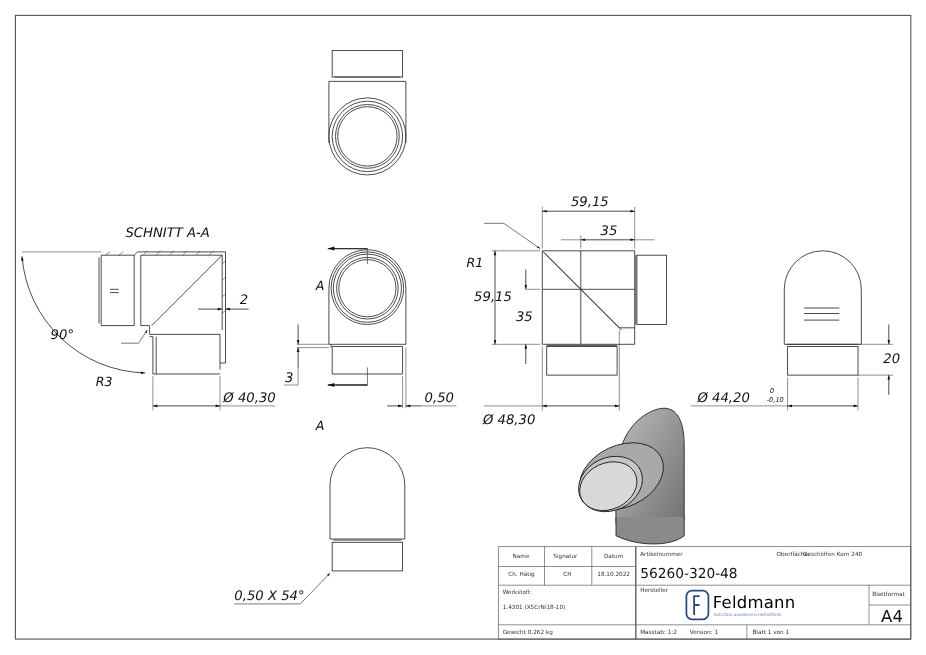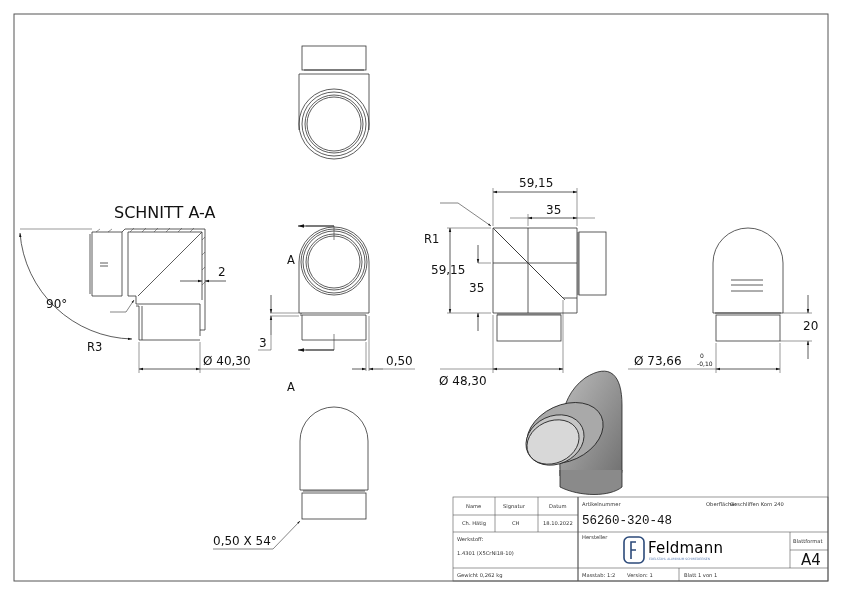--- a/index.html
+++ b/index.html
@@ -5,7 +5,7 @@
   html,body{margin:0;padding:0;background:#fff;}
   body{width:842px;height:595px;position:relative;overflow:hidden;font-family:"DejaVu Sans","Liberation Sans",sans-serif;color:#222;}
   #drawing{position:absolute;left:0;top:0;width:842px;height:595px;}
-  .lbl{position:absolute;font-size:12px;color:#111;white-space:nowrap;line-height:1;}
+  .lbl{position:absolute;font-size:12px;color:#111;white-space:nowrap;line-height:1;font-style:italic;}
   .lbl.sm{font-size:11.5px;margin-top:36px;}
   .tb{position:absolute;font-size:5.2px;color:#333;white-space:nowrap;line-height:1;}
   .tb.big{font-size:12.5px;color:#111;}

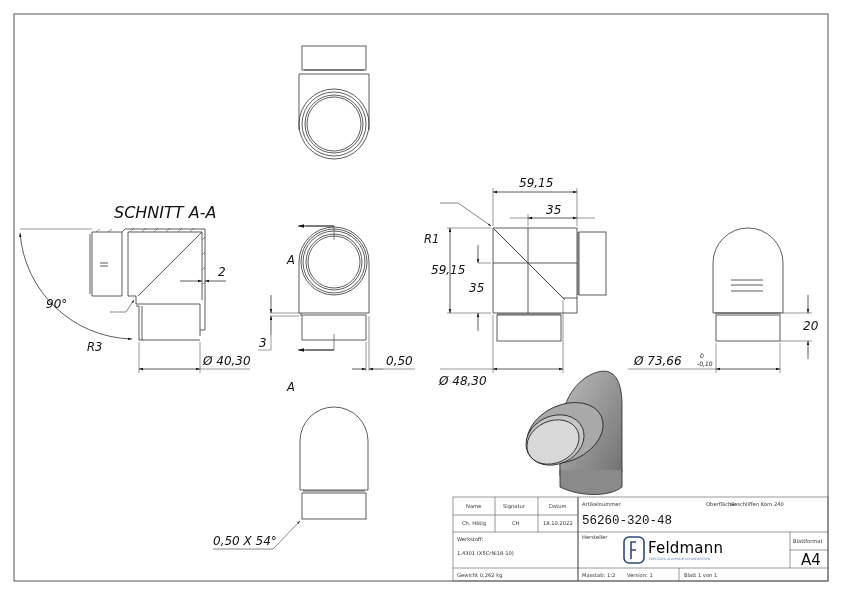--- a/index.html
+++ b/index.html
@@ -200,7 +200,7 @@
   </g>
 </svg>
 
-<div class="lbl" style="left:114px;top:205px;font-size:16px;">SCHNITT A-A</div>
+<div class="lbl" style="left:114px;top:205px;font-size:12px;">SCHNITT A-A</div>
 <div class="lbl" style="left:46px;top:298px;text-align:right;">90°</div>
 <div class="lbl sm" style="left:87px;top:306px;">R3</div>
 <div class="lbl" style="left:218px;top:266px;">2</div>

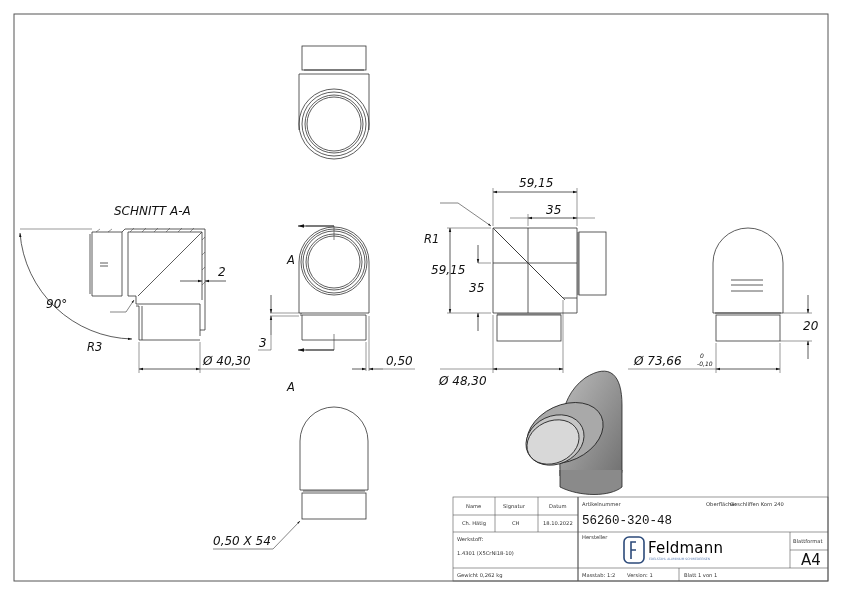--- a/index.html
+++ b/index.html
@@ -218,7 +218,7 @@
 <div class="lbl" style="left:469px;top:282px;">35</div>
 <div class="lbl" style="left:439px;top:355px;margin-top:20px;">Ø 48,30</div>
 
-<div class="lbl" style="left:634px;top:355px;">Ø 73,66</div>
+<div class="lbl" style="left:634px;top:355px;">Ø 44,20</div>
 <div class="lbl" style="left:700px;top:353px;font-size:6px;">0</div>
 <div class="lbl" style="left:697px;top:361px;font-size:6px;">-0,10</div>
 <div class="lbl" style="left:803px;top:320px;">20</div>

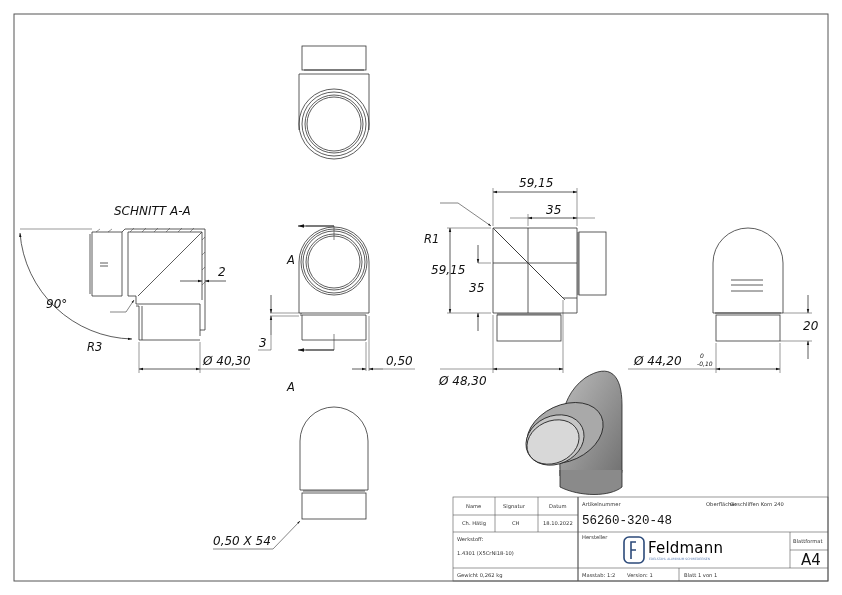--- a/index.html
+++ b/index.html
@@ -232,7 +232,7 @@
 <div class="tb" style="left:512px;top:521px;">CH</div>
 <div class="tb" style="left:543px;top:521px;">18.10.2022</div>
 <div class="tb" style="left:582px;top:502px;">Artikelnummer</div>
-<div class="tb big" style="left:582px;top:515px;font-family:Liberation Mono, monospace;">56260-320-48</div>
+<div class="tb big" style="left:582px;top:515px;">56260-320-48</div>
 <div class="tb" style="left:706px;top:502px;">Oberfläche:</div>
 <div class="tb" style="left:730px;top:502px;">Geschliffen Korn 240</div>
 <div class="tb" style="left:457px;top:537px;">Werkstoff:</div>

